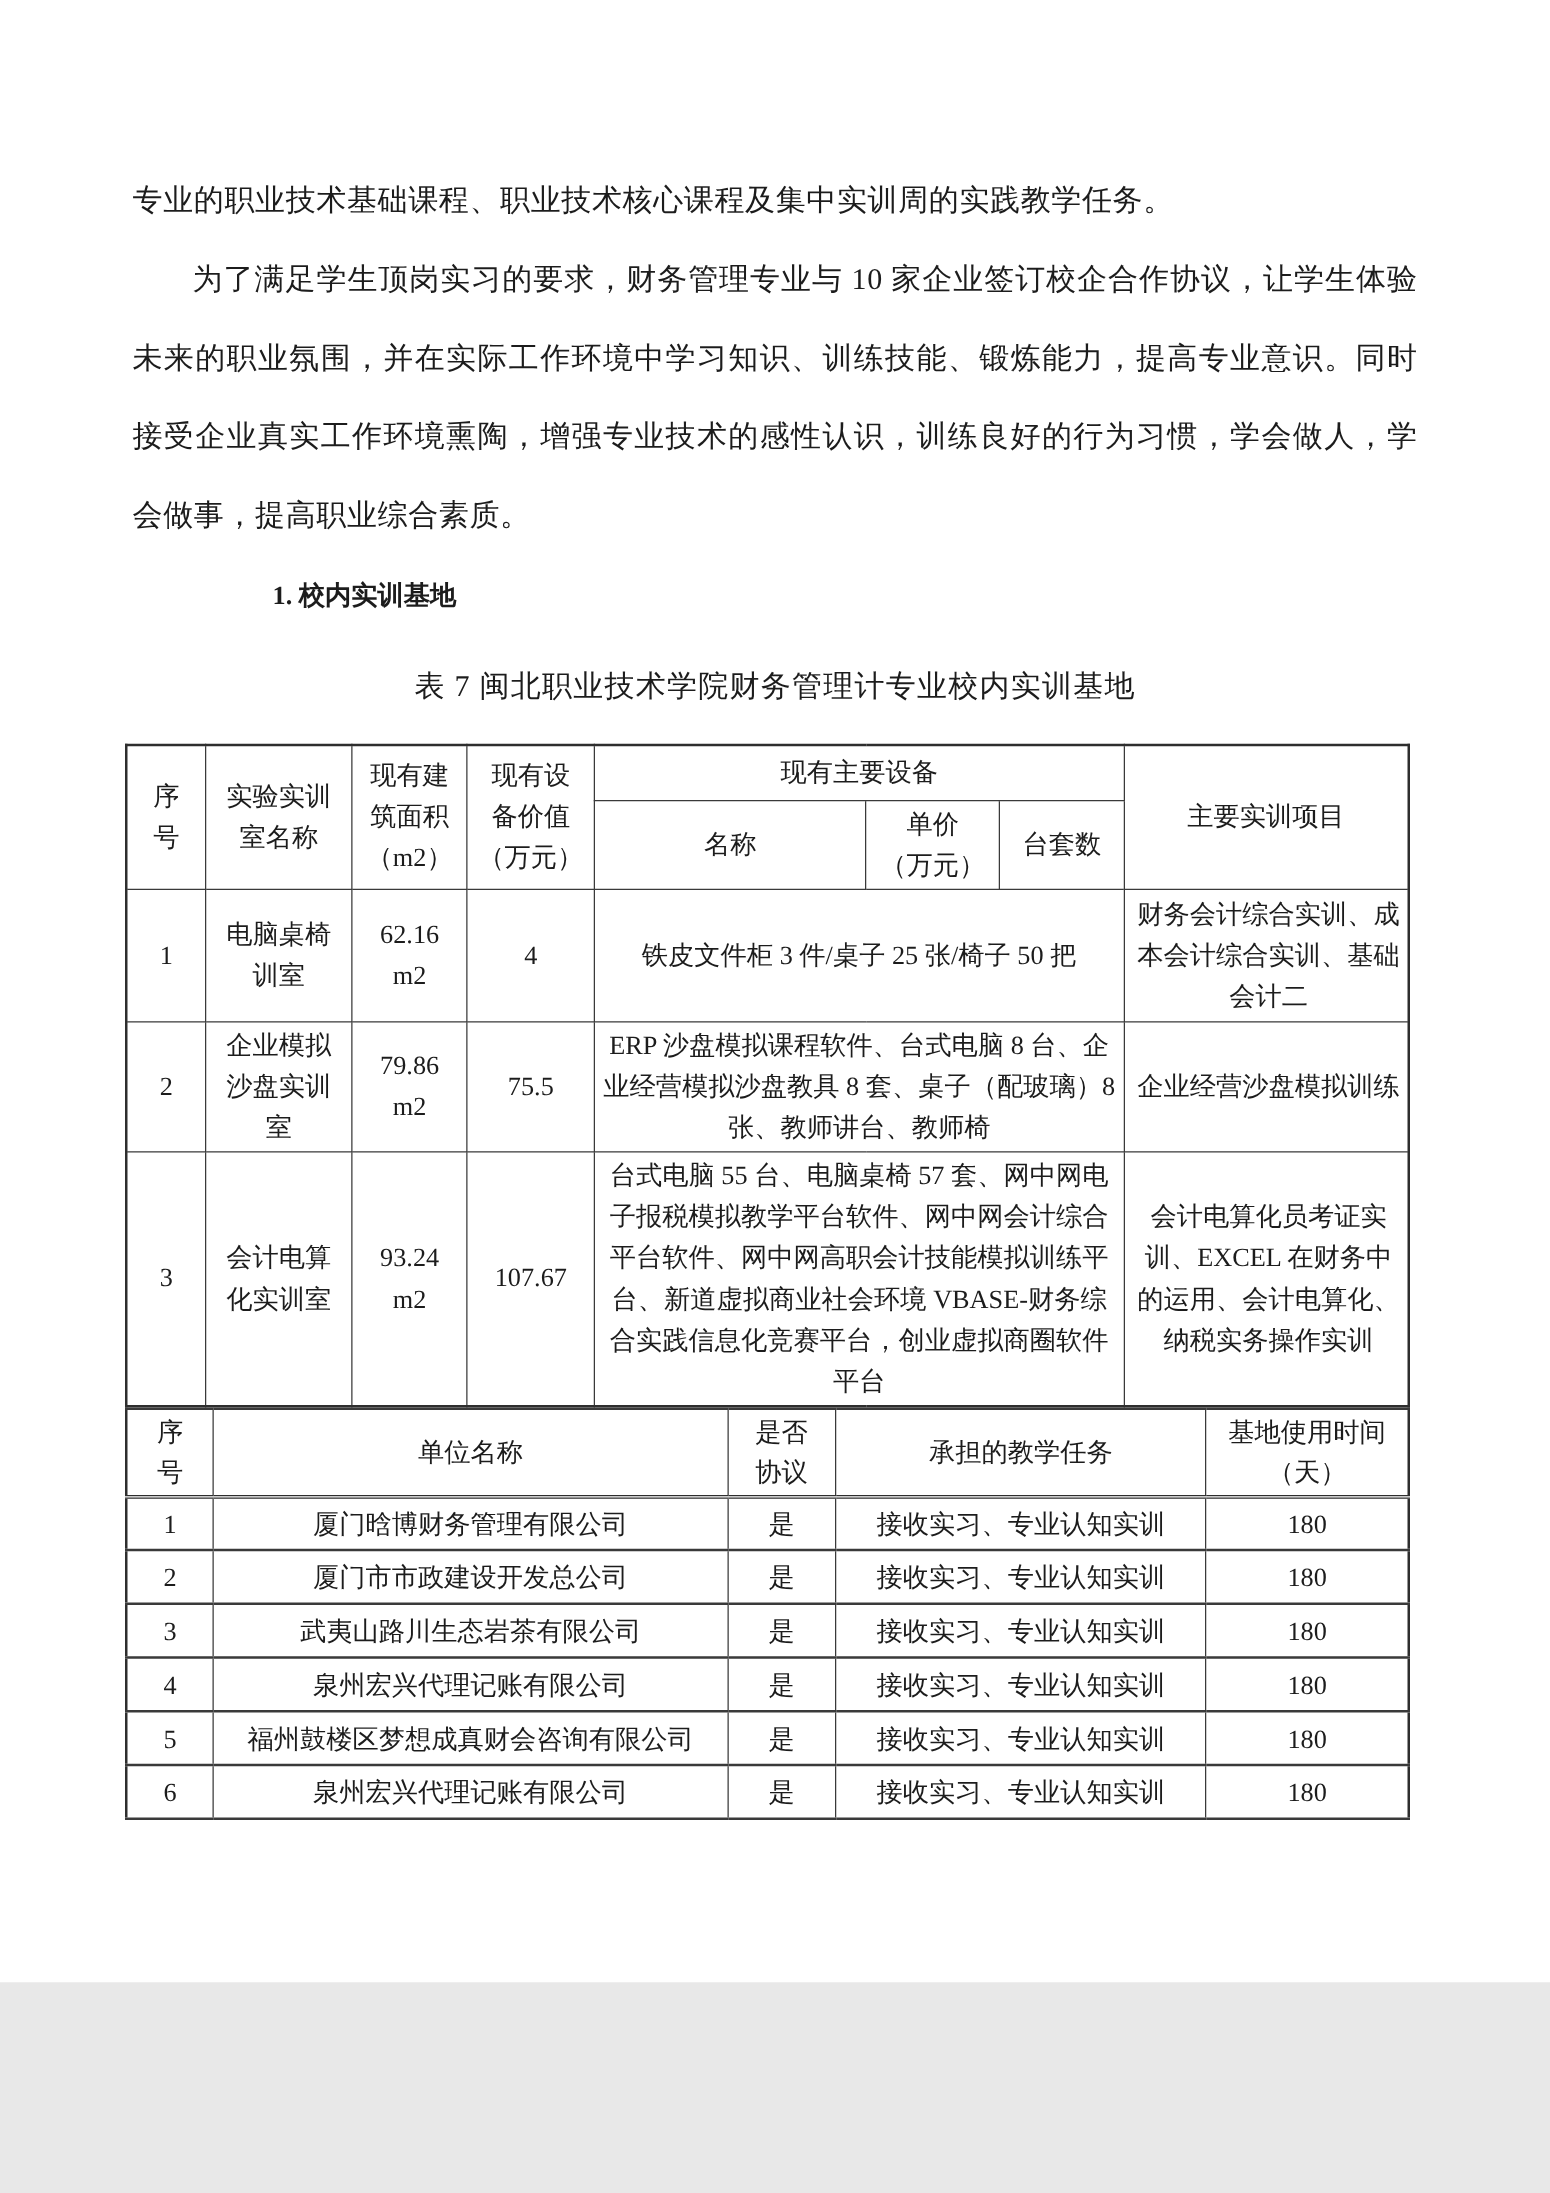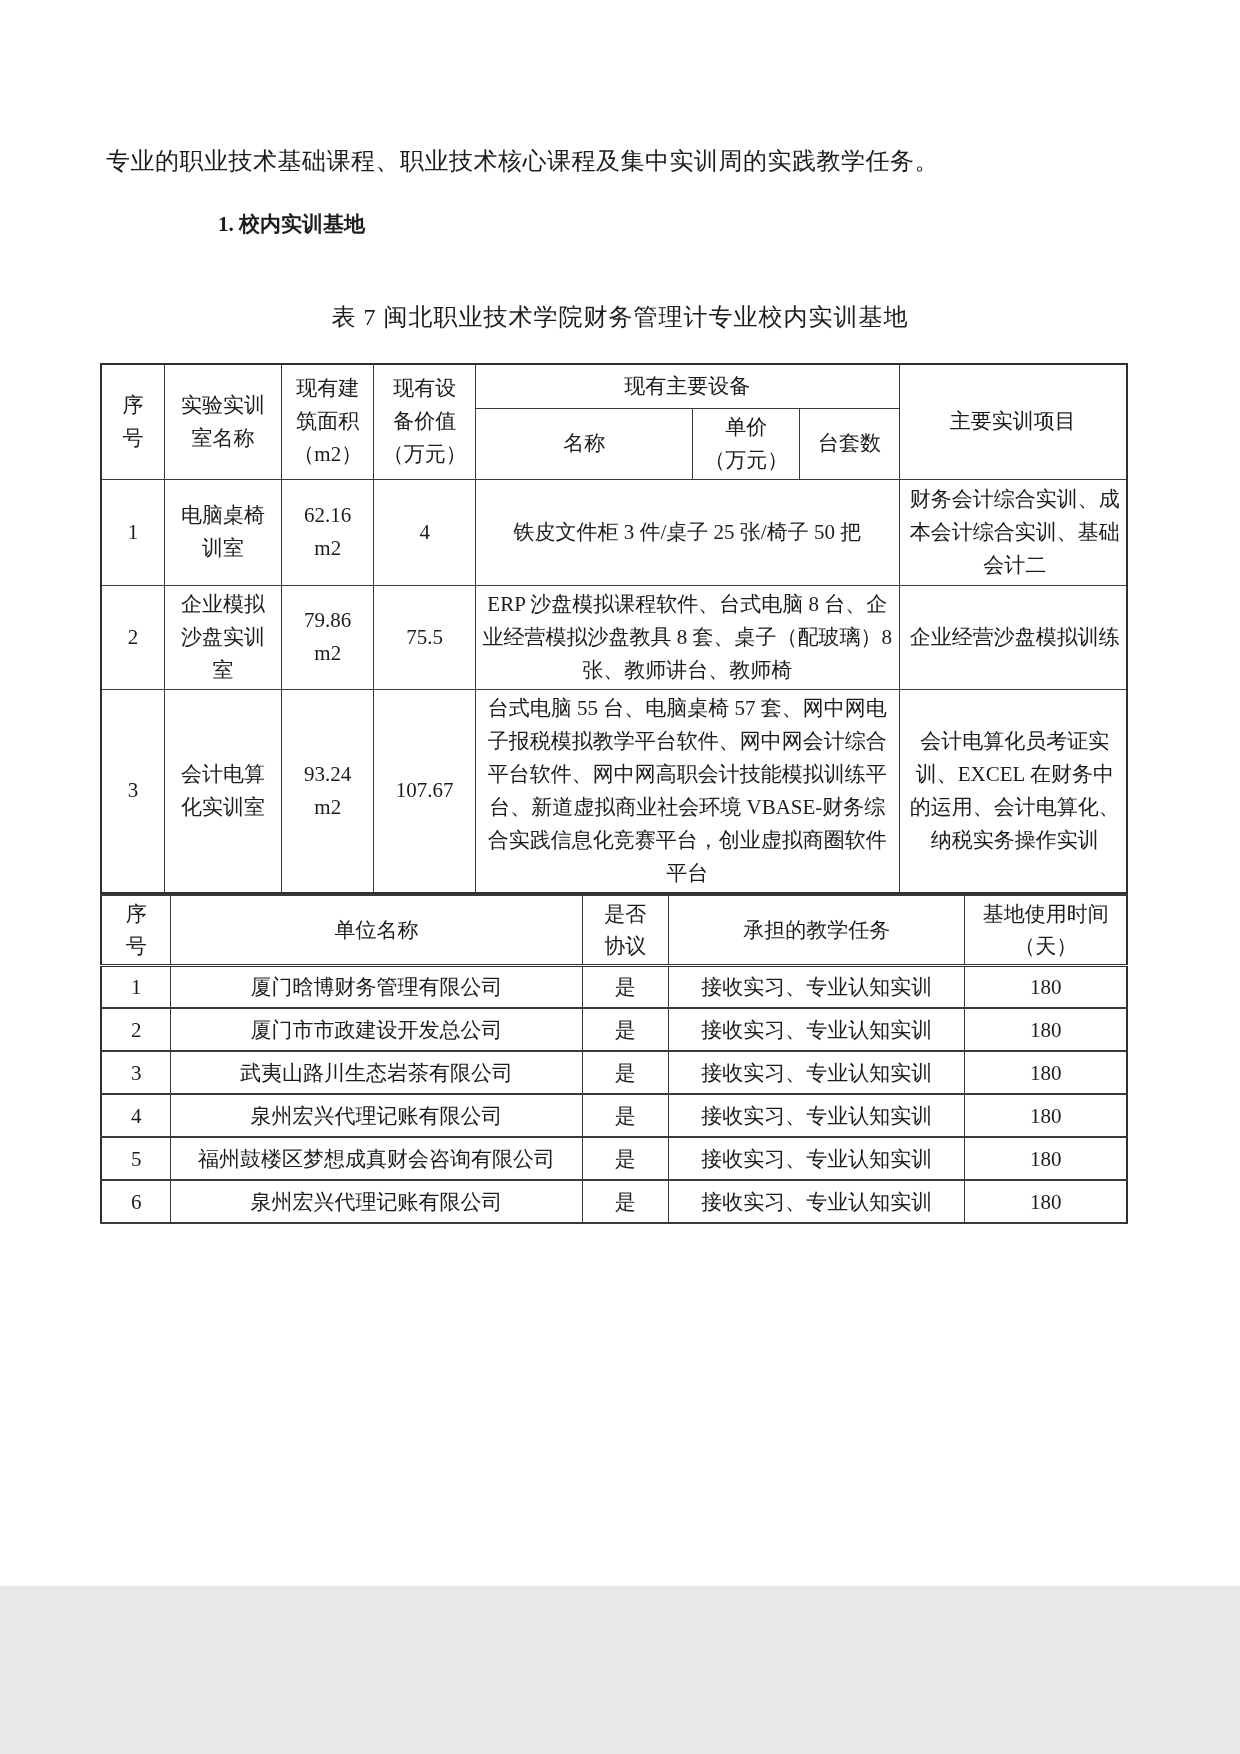--- a/index.html
+++ b/index.html
@@ -87,6 +87,7 @@
   <div class="content">
 
     <p class="para">专业的职业技术基础课程、职业技术核心课程及集中实训周的实践教学任务。</p>
+    <p class="para indent">为了满足学生顶岗实习的要求，财务管理专业与 10 家企业签订校企合作协议，让学生体验未来的职业氛围，并在实际工作环境中学习知识、训练技能、锻炼能力，提高专业意识。同时接受企业真实工作环境熏陶，增强专业技术的感性认识，训练良好的行为习惯，学会做人，学会做事，提高职业综合素质。</p>
 
     <h3 class="heading heading-1">1. 校内实训基地</h3>
 

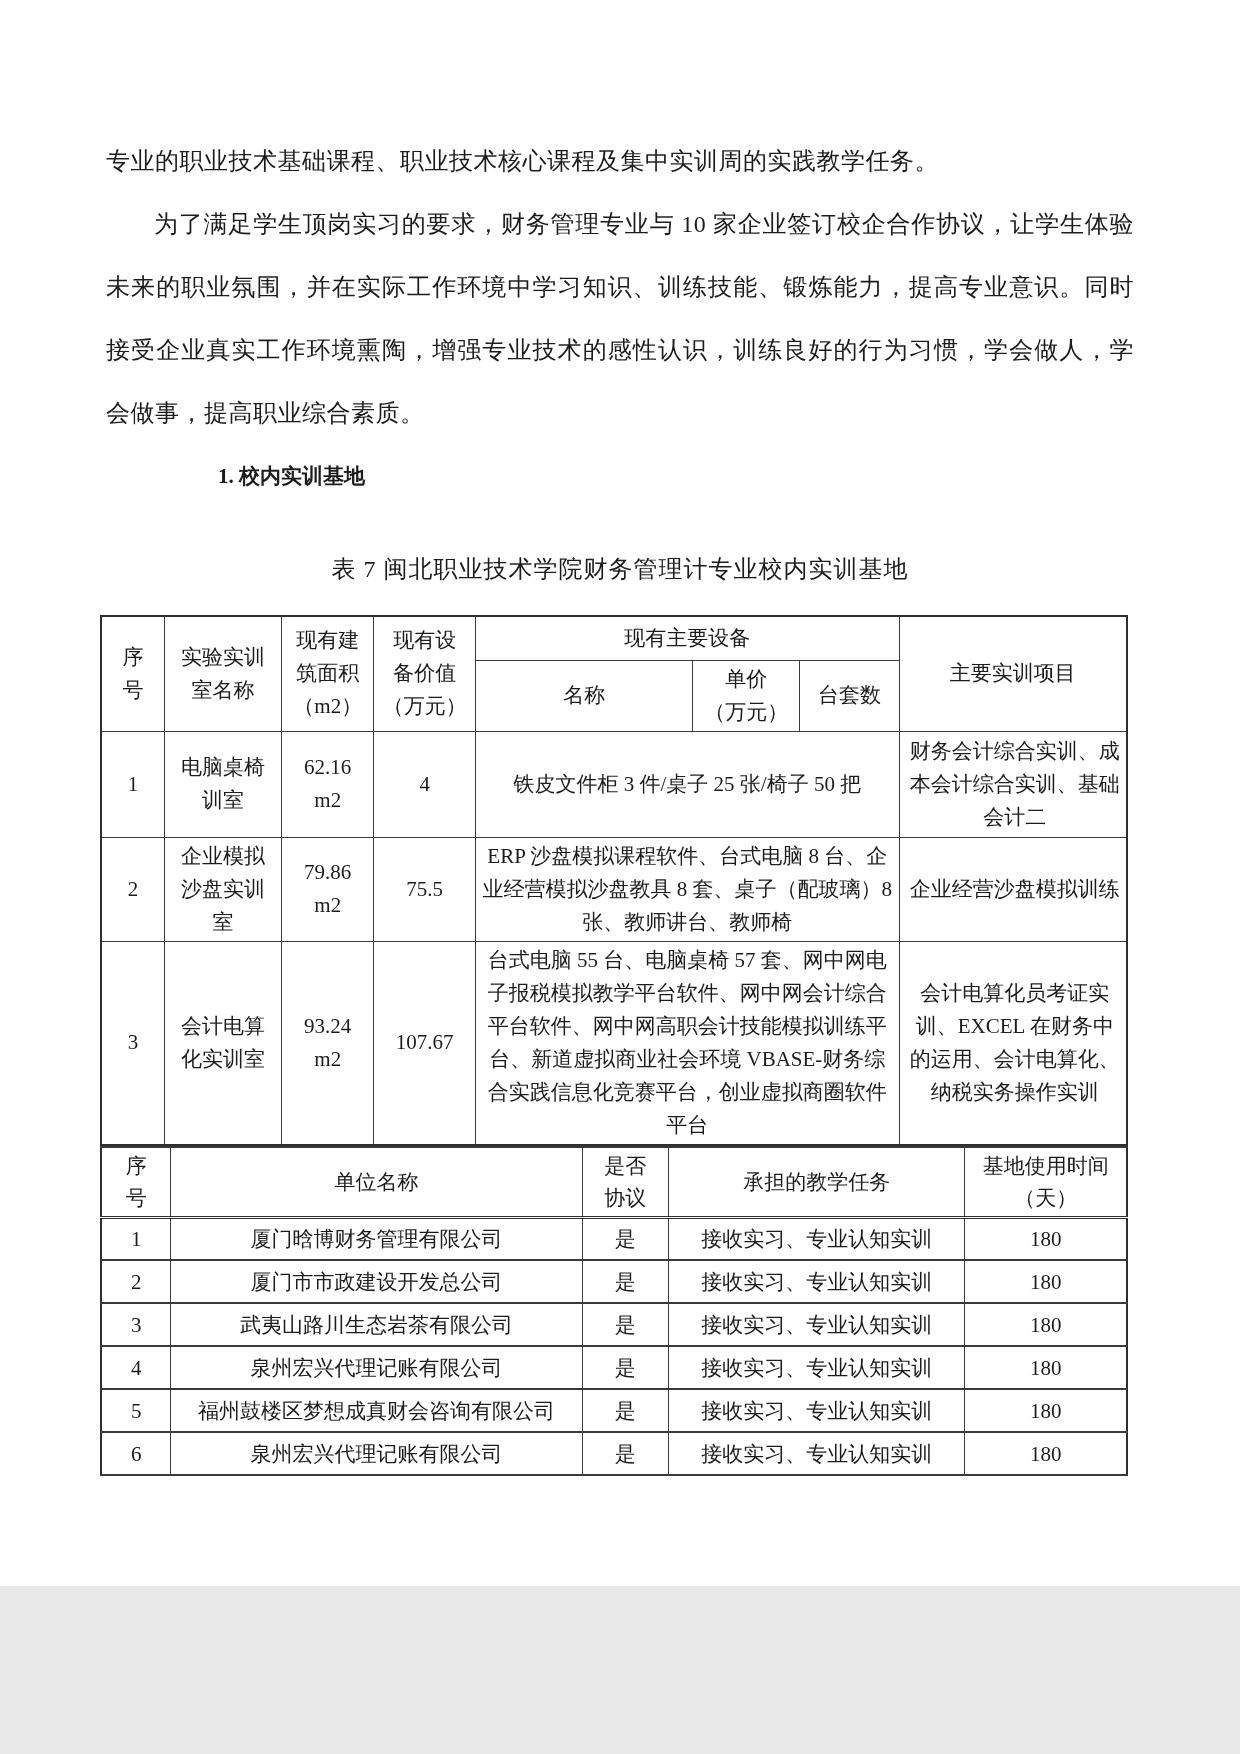--- a/index.html
+++ b/index.html
@@ -33,7 +33,7 @@
   .caption {
     font-size:24px;
     text-align:center;
-    margin-top:60px;
+    margin-top:40px;
     margin-bottom:30px;
     letter-spacing:1px;
   }

